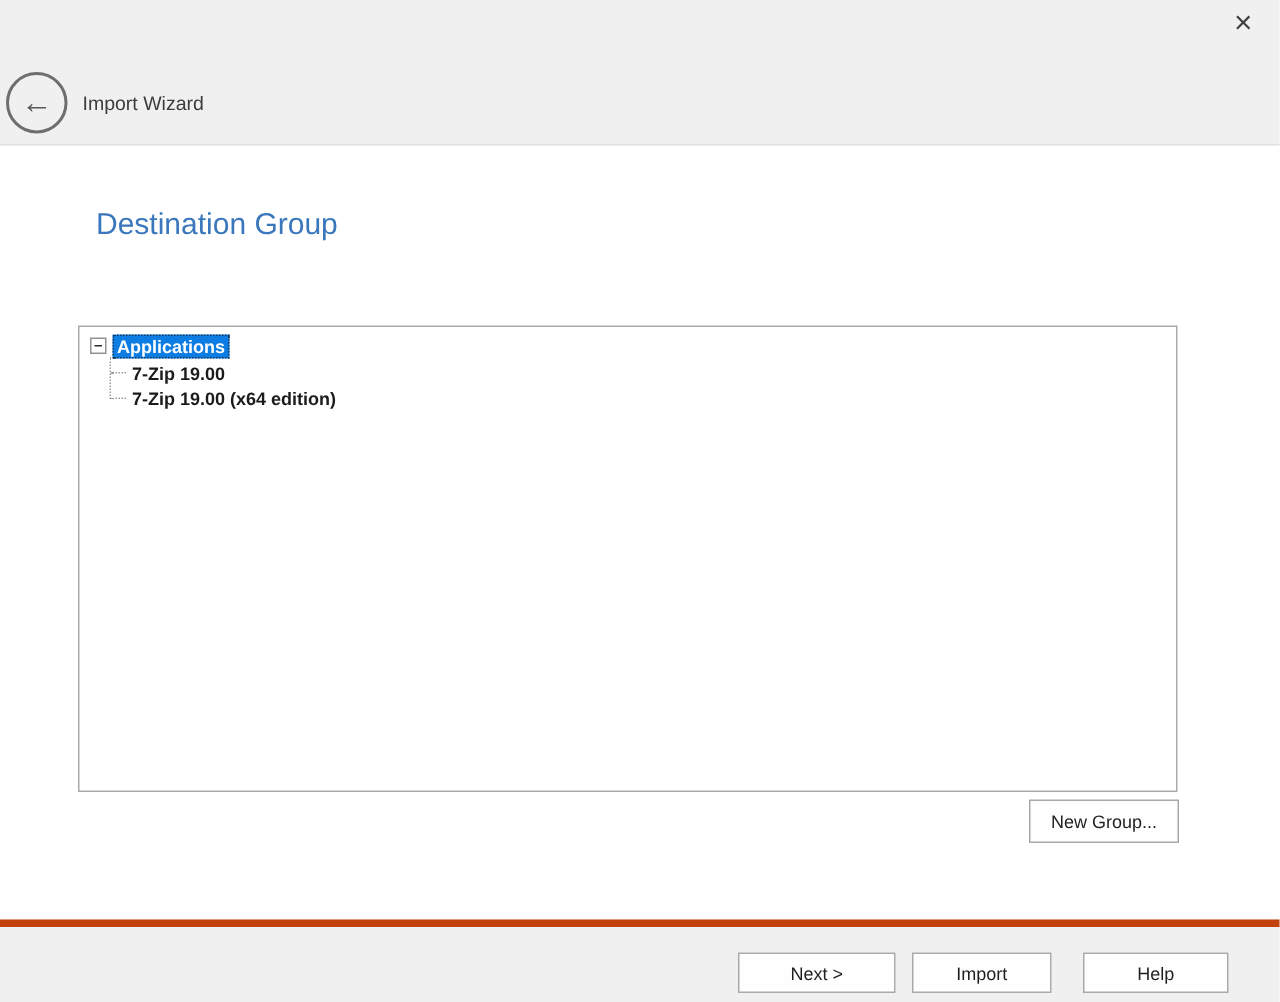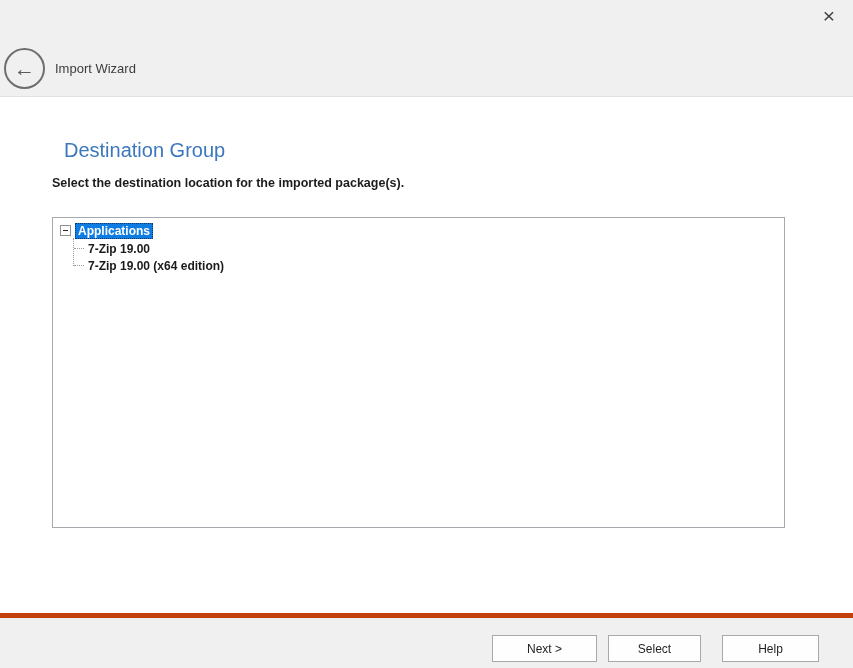--- a/index.html
+++ b/index.html
@@ -120,7 +120,6 @@
   </div>
 
   <h1 class="page-title">Destination Group</h1>
-  <p class="page-desc">Select the destination location for the imported package(s).</p>
 
   <div class="tree-panel">
     <div class="tree-root-row">

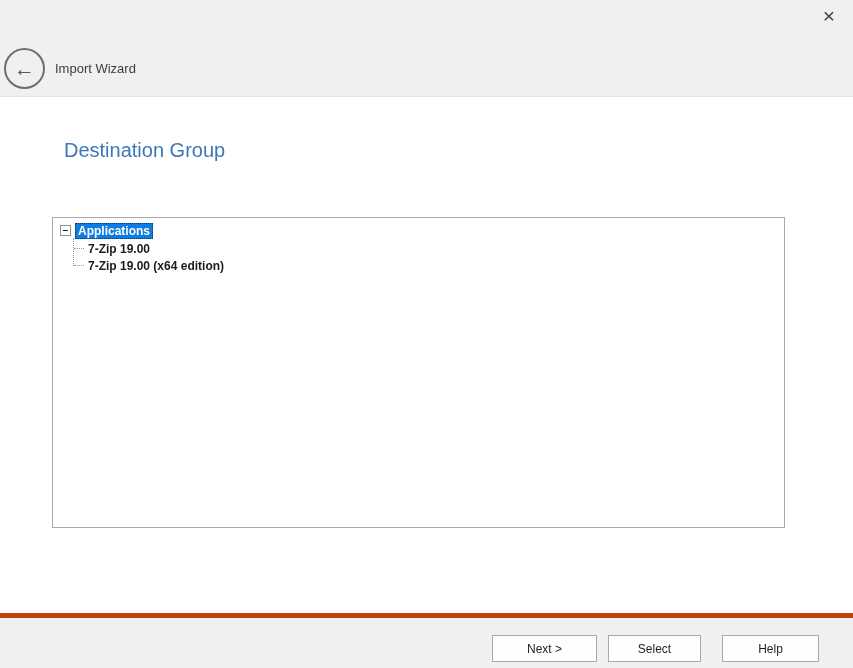--- a/index.html
+++ b/index.html
@@ -138,6 +138,7 @@
     </div>
   </div>
 
+  <button class="btn new-group-btn">New Group...</button>
 
   <div class="footer">
     <button class="btn btn-next">Next &gt;</button>

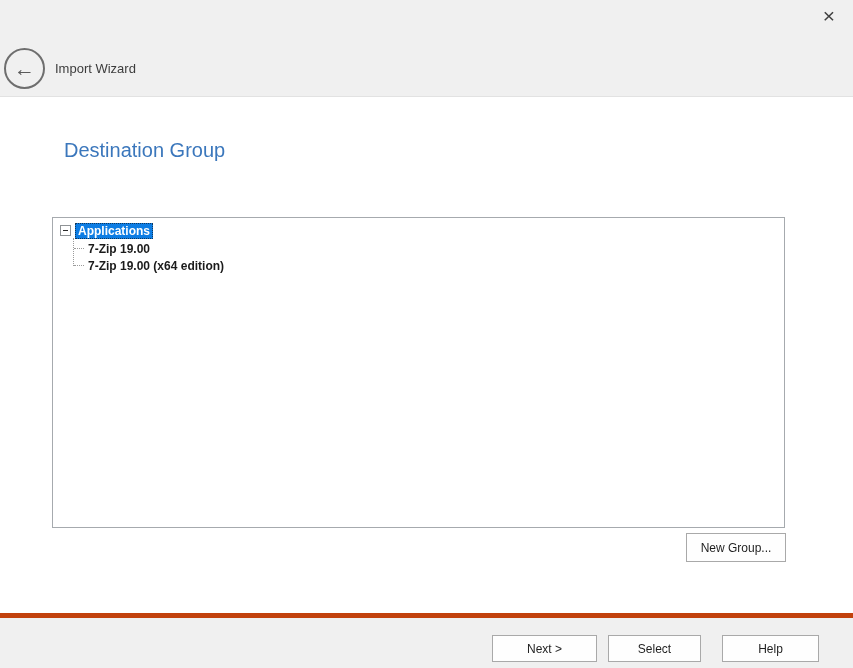--- a/index.html
+++ b/index.html
@@ -142,7 +142,7 @@
 
   <div class="footer">
     <button class="btn btn-next">Next &gt;</button>
-    <button class="btn btn-cancel">Select</button>
+    <button class="btn btn-cancel">Import</button>
     <button class="btn btn-help">Help</button>
   </div>
 

